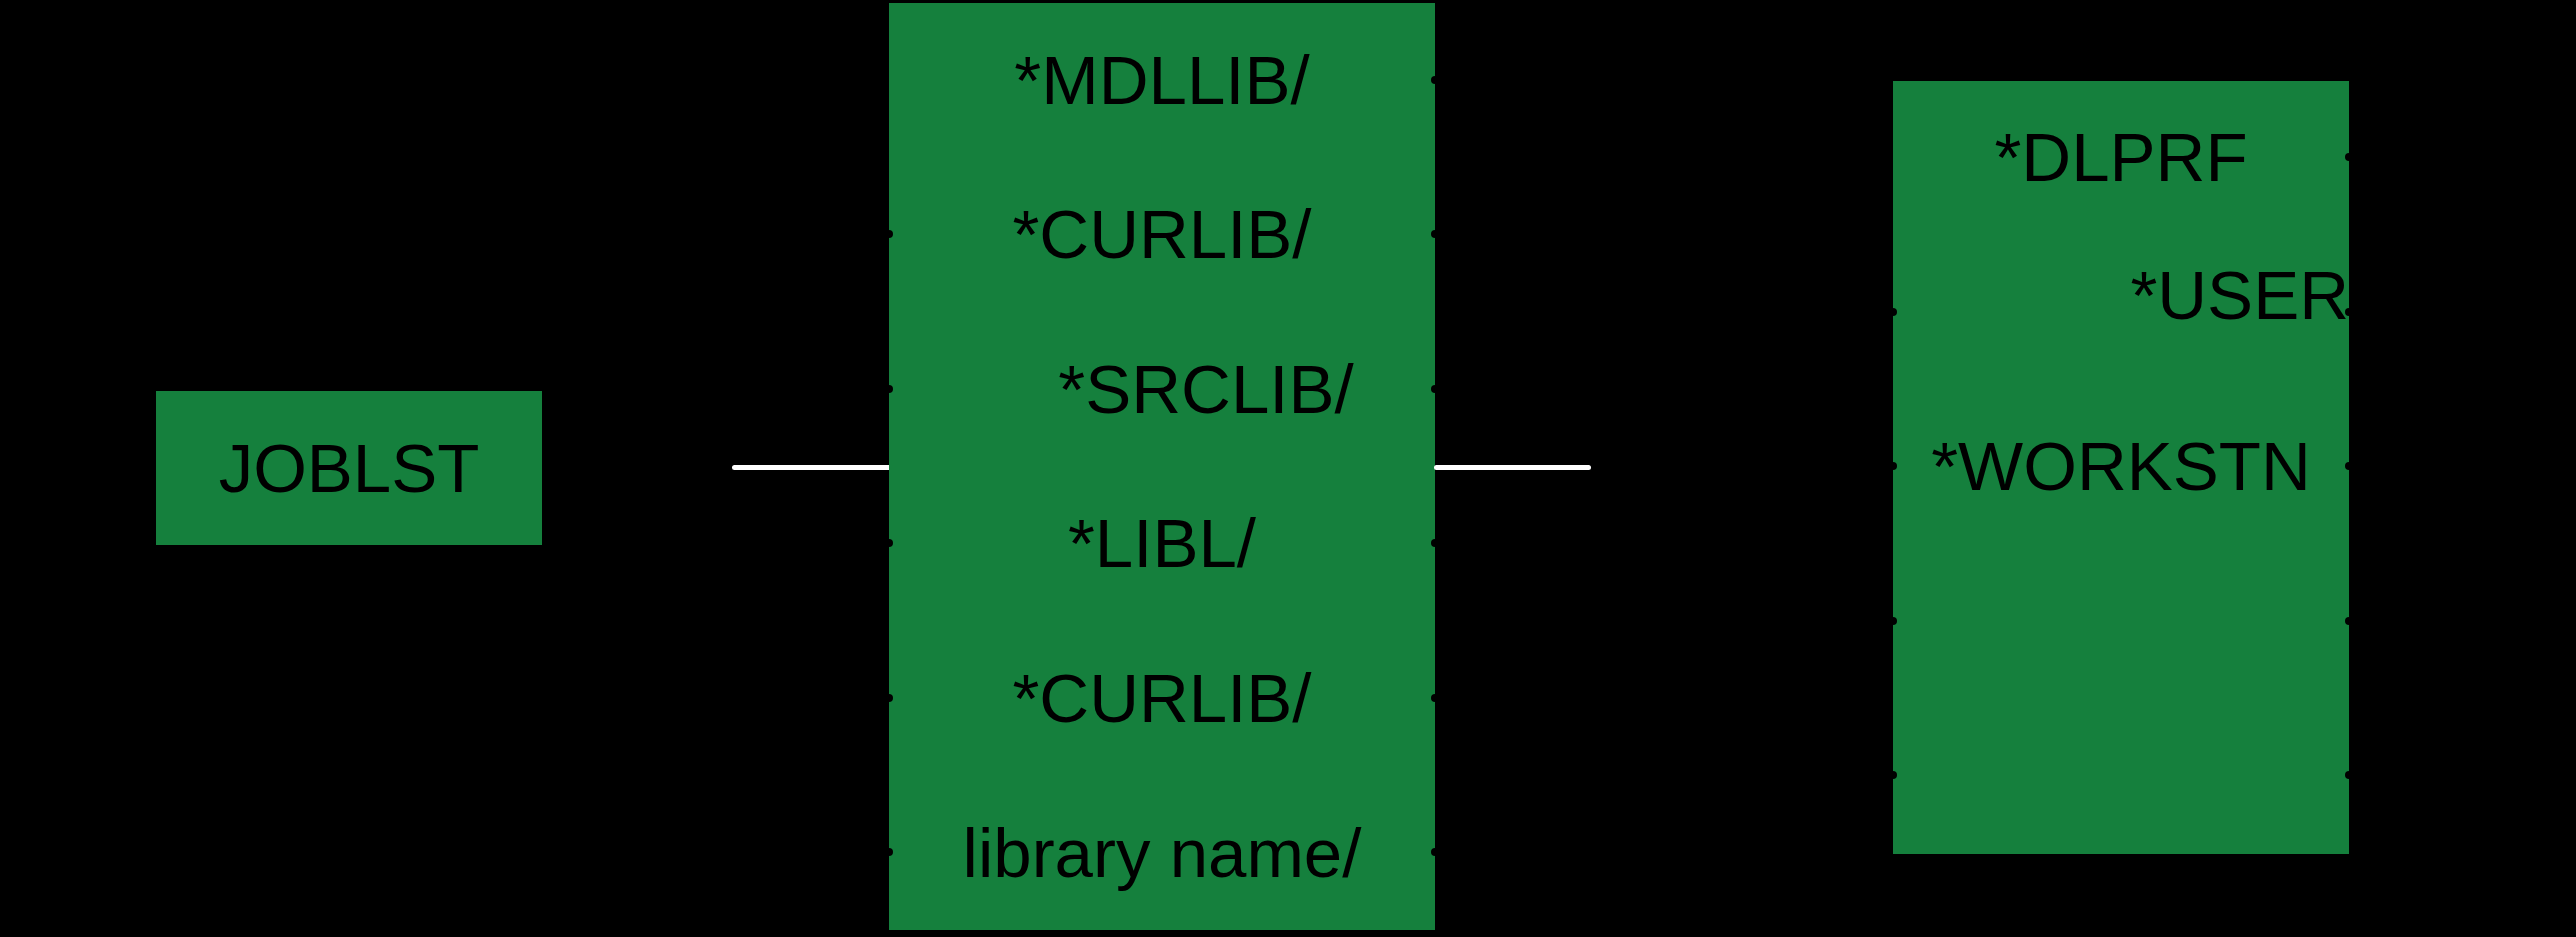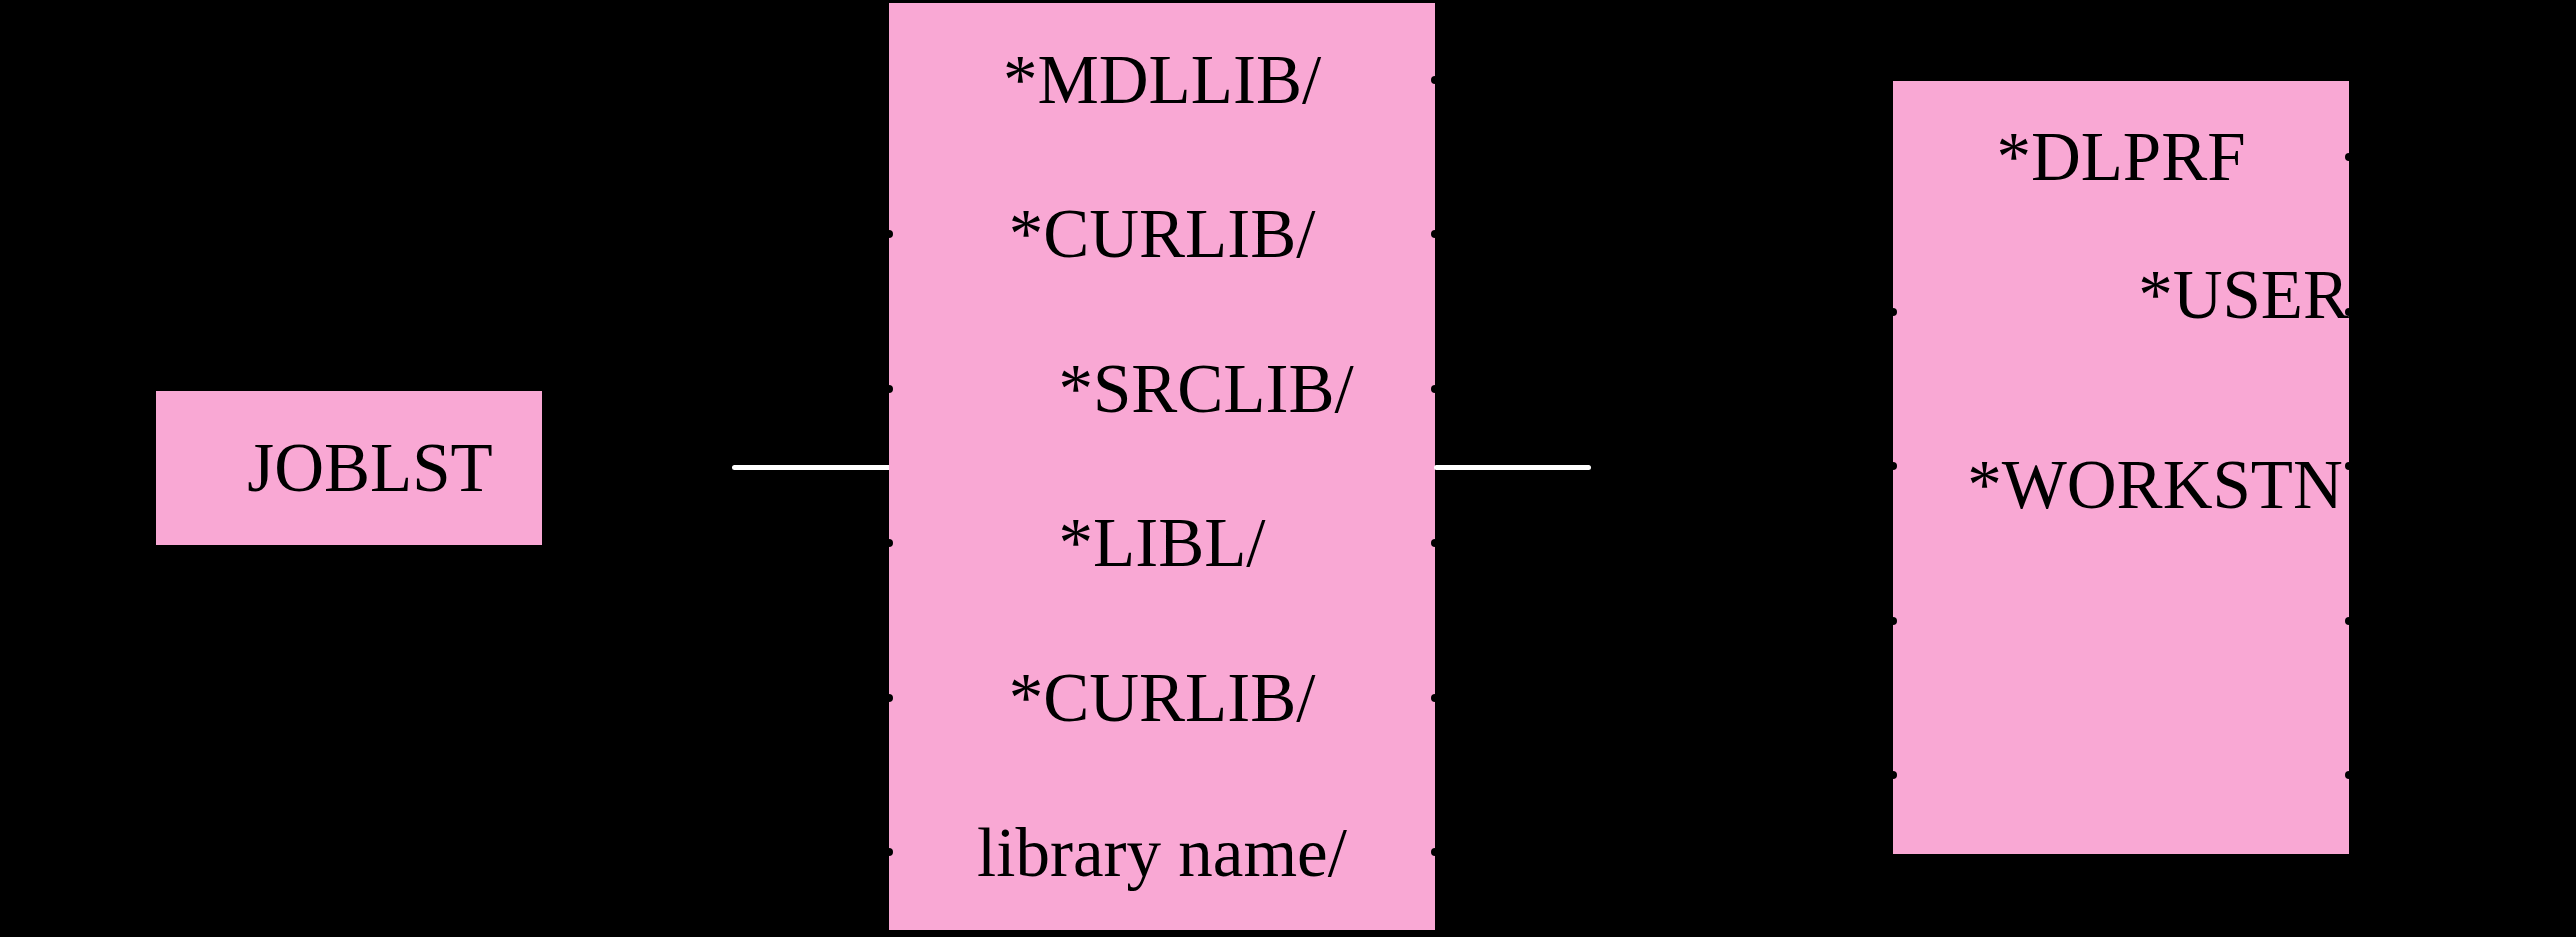--- a/index.html
+++ b/index.html
@@ -17,8 +17,7 @@
   }
   .box {
     position: absolute;
-    background: #f9a8d4;
-    font-family: Liberation Serif, serif;
+    background: #15803d;
   }
   .label {
     position: absolute;

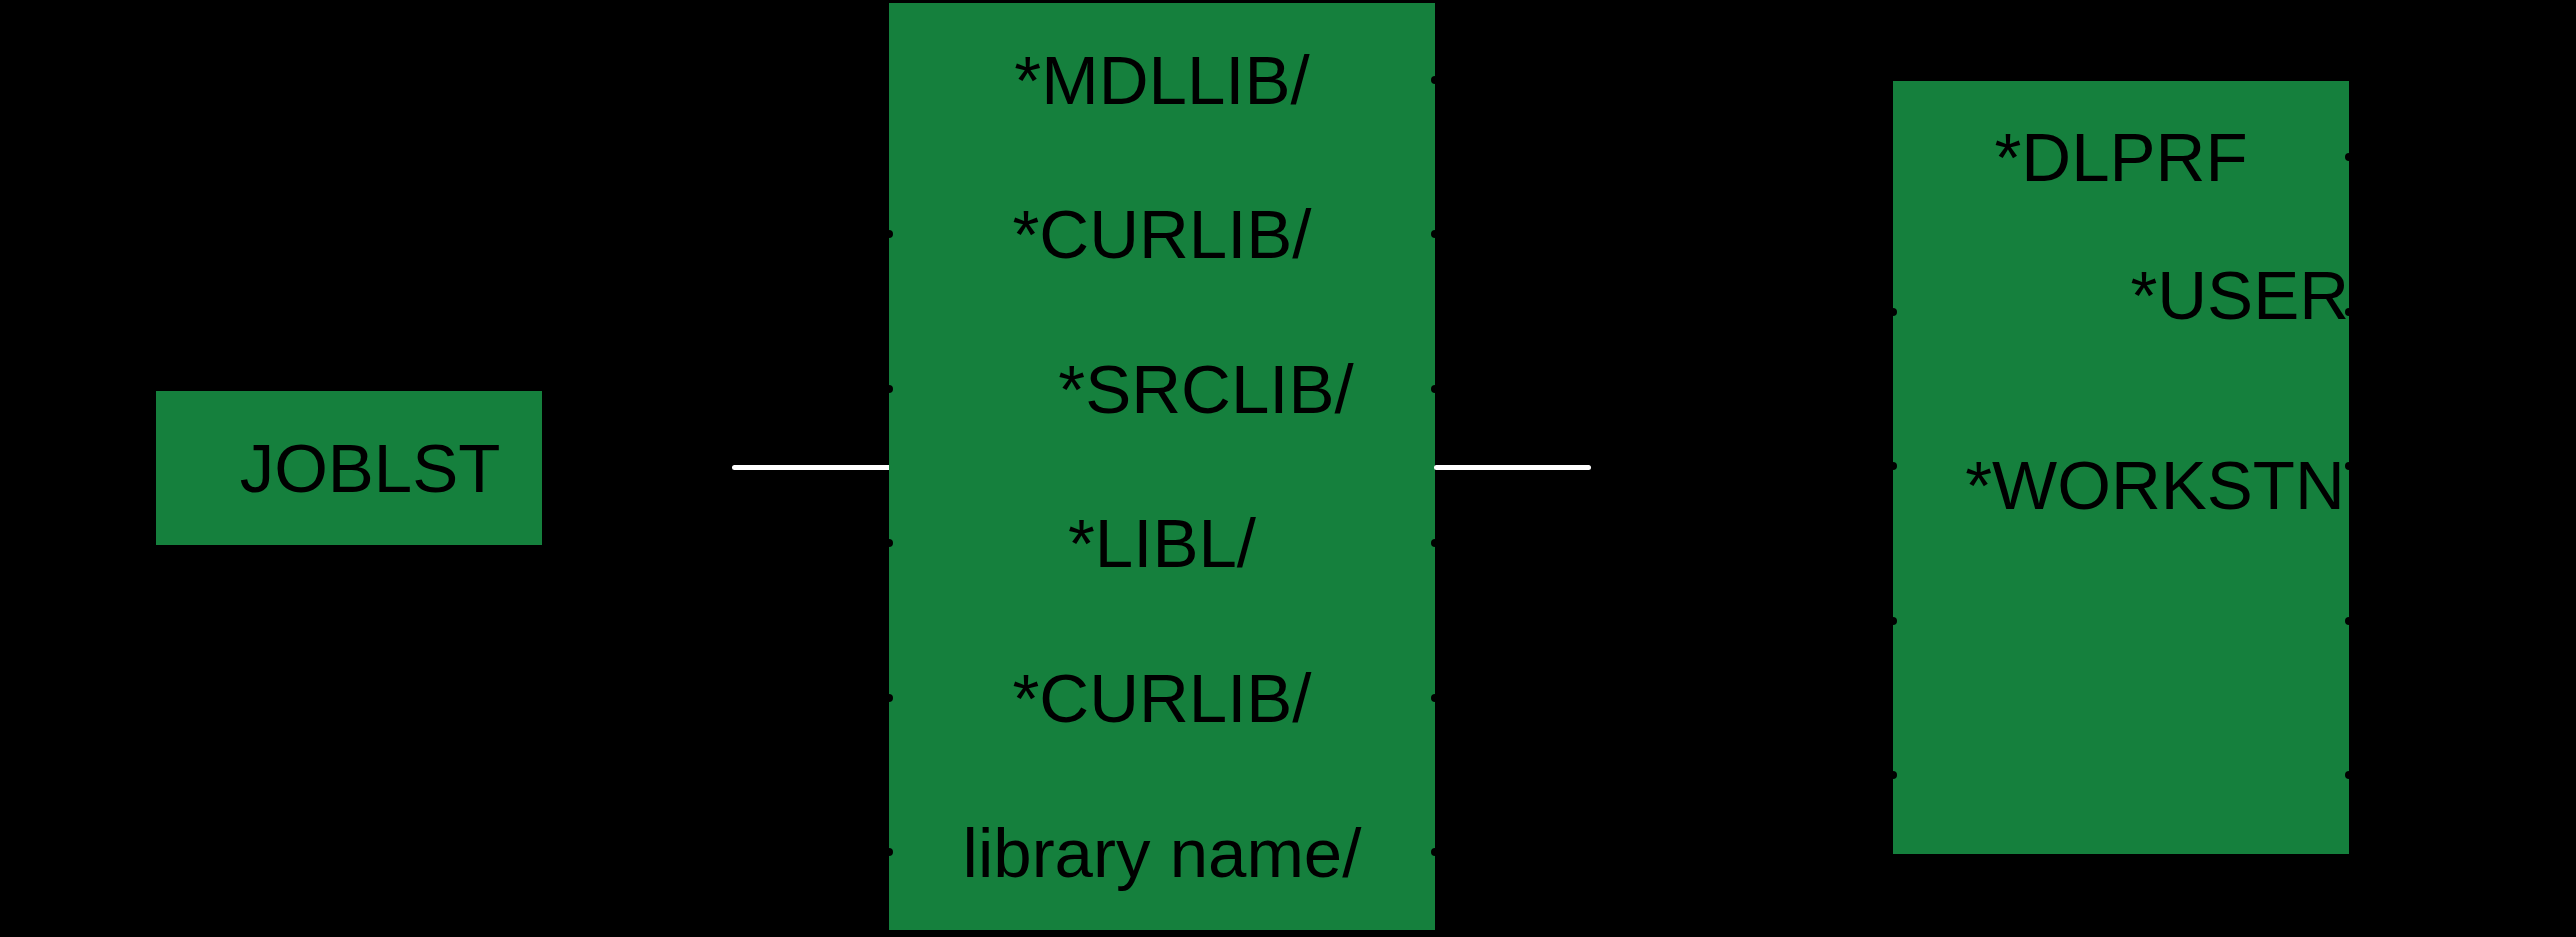--- a/index.html
+++ b/index.html
@@ -41,7 +41,6 @@
     font-size: 69px;
     line-height: 1;
     white-space: nowrap;
-    padding-left: 21px;
   }
   .connector {
     position: absolute;

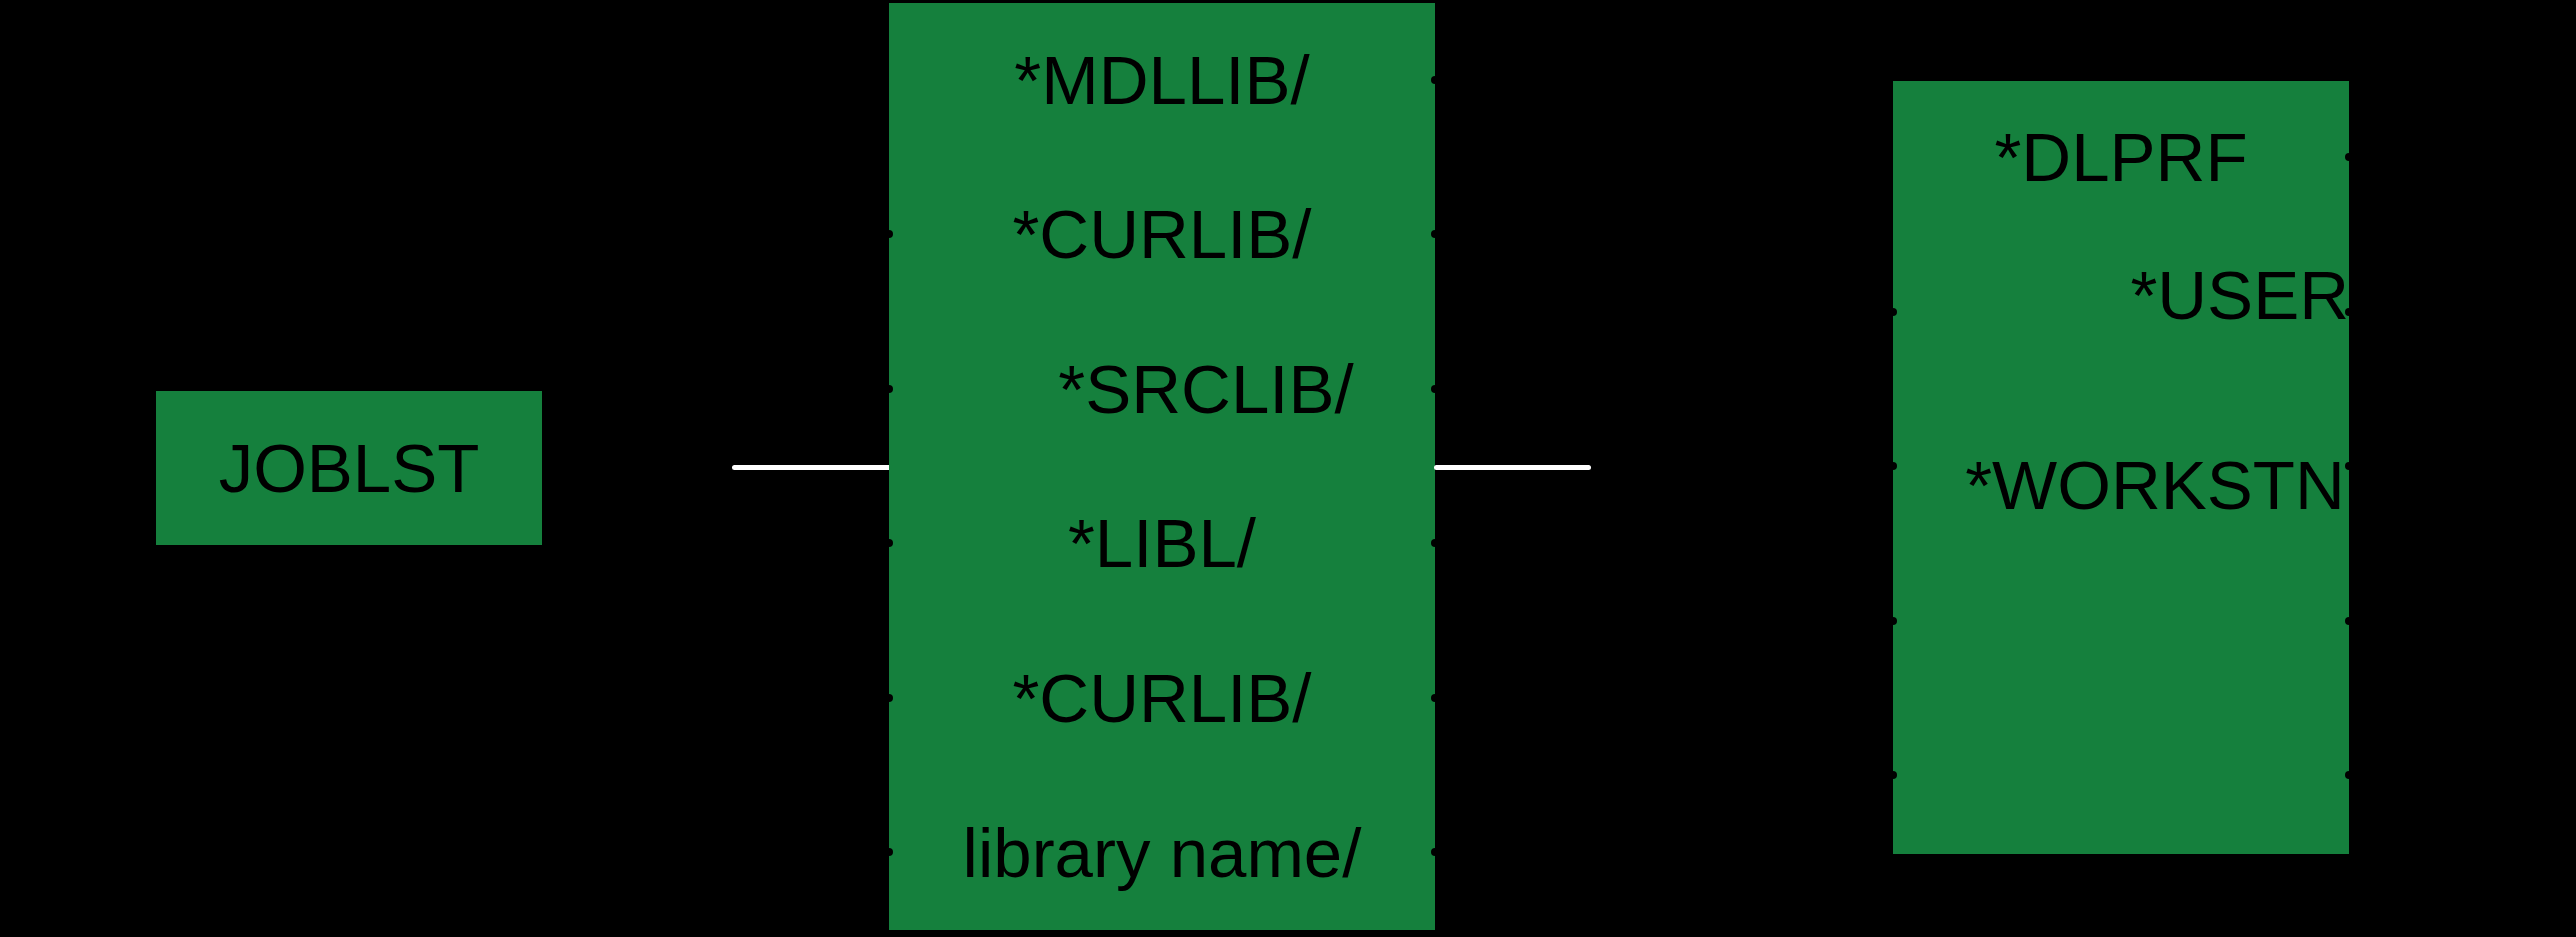--- a/index.html
+++ b/index.html
@@ -98,7 +98,7 @@
 
     <div class="label" style="top:76px;">*DLPRF</div>
     <div class="label" style="top:214px;text-align:right;">*USER</div>
-    <div class="label" style="top:404px;margin-left:34px;">*WORKSTN</div>
+    <div class="label" style="top:385px;">*WORKSTN</div>
 
     <div class="tick left" style="top:227px;"></div>
     <div class="tick left" style="top:381px;"></div>

